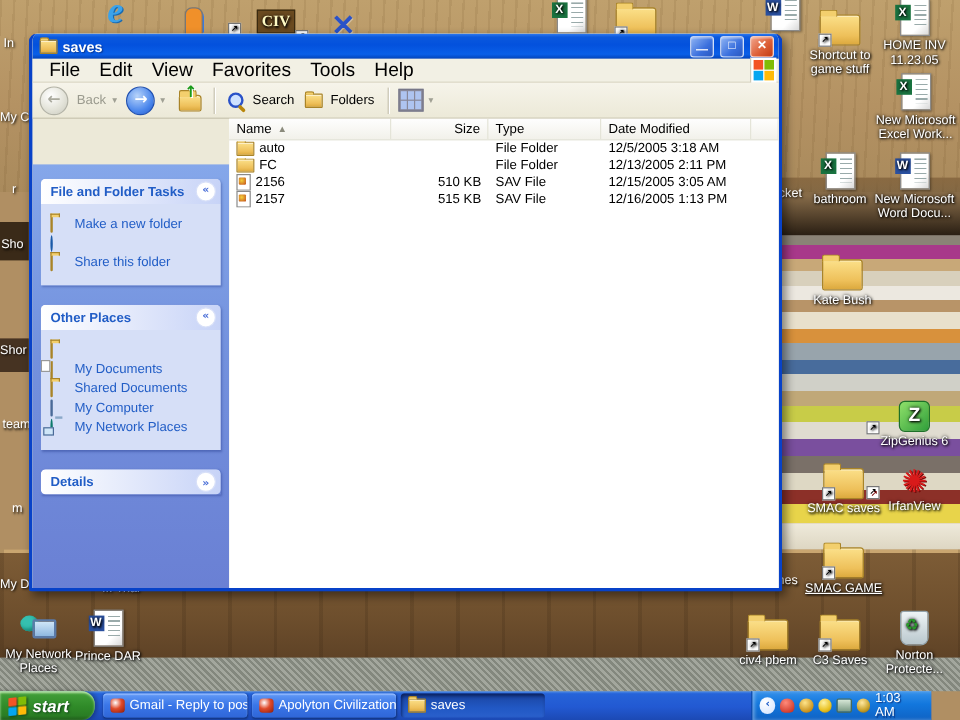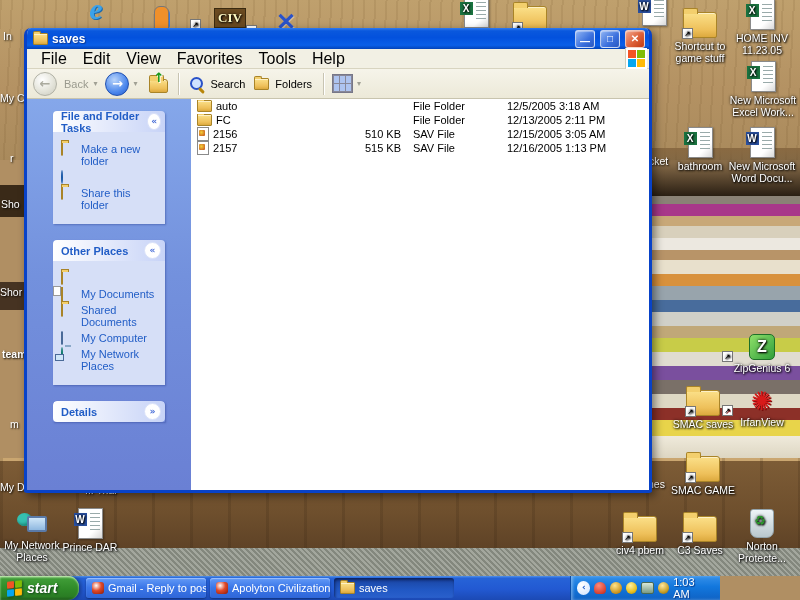--- a/index.html
+++ b/index.html
@@ -463,6 +463,22 @@
         </div>
       </div>
       <div class="filelist">
+        <div class="cols">
+          <div class="col">
+              <span>Name</span>
+              <span class="sortarrow">▲</span>
+            </div>
+          <div class="col right">
+              <span>Size</span>
+            </div>
+          <div class="col">
+              <span>Type</span>
+            </div>
+          <div class="col">
+              <span>Date Modified</span>
+            </div>
+          <div class="col"></div>
+        </div>
         <div class="frow">
           <div class="fcell">
               <span class="i-folder small"></span>

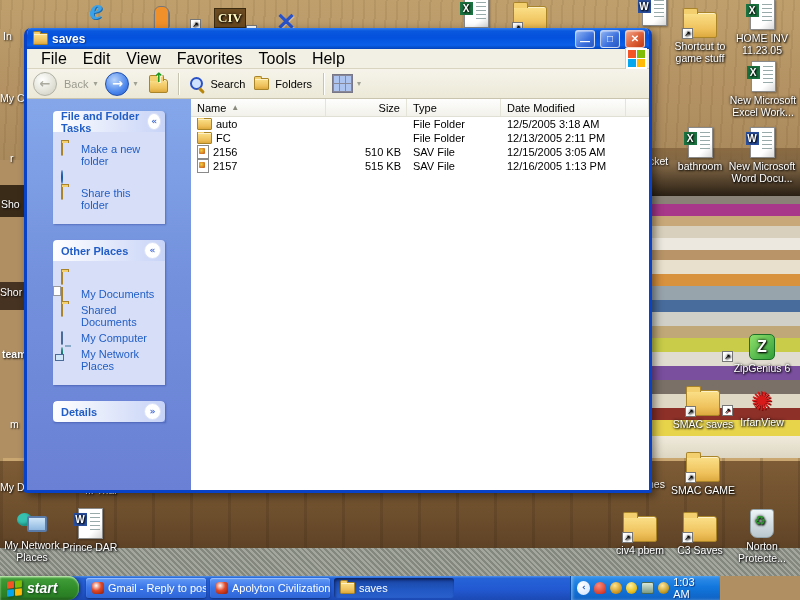--- a/index.html
+++ b/index.html
@@ -116,7 +116,7 @@
   .content{flex:1;display:flex;min-height:0;}
   
   .taskpane{width:164px;flex:0 0 164px;background:linear-gradient(180deg,#85a7ea 0%,#7391dd 45%,#6a80d4 100%);
-    padding:12px 26px;box-sizing:border-box;overflow:hidden;}
+    padding:12px 7px;box-sizing:border-box;overflow:hidden;margin-top:38px;}
   .tbox{margin-bottom:16px;border-radius:4px 4px 0 0;overflow:hidden;box-shadow:1px 1px 2px rgba(20,40,120,.35);}
   .tbox-h{height:21px;background:linear-gradient(90deg,#ffffff,#c7d3f7);display:flex;align-items:center;
     padding:0 4px 0 8px;color:#215dc6;font-weight:bold;font-size:11px;}

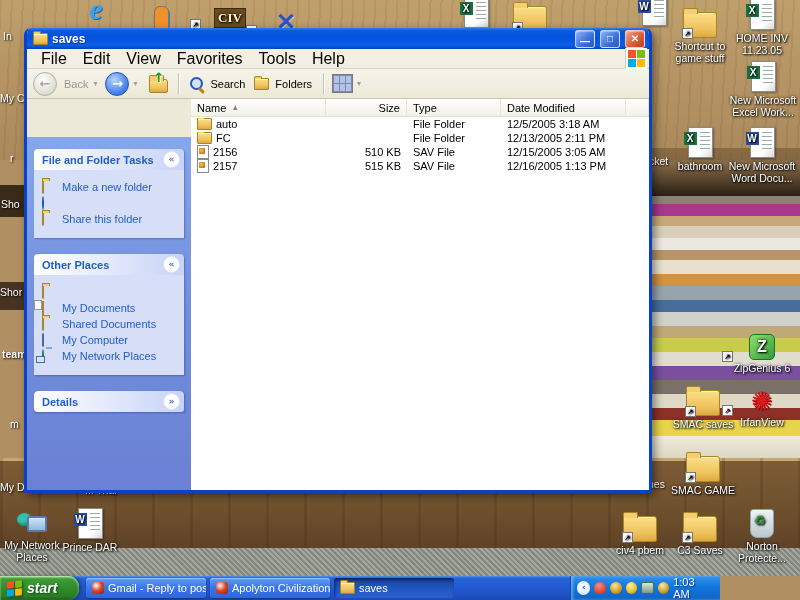--- a/index.html
+++ b/index.html
@@ -280,6 +280,12 @@
       </div>
     <div>New Microsoft Word Docu...</div>
   </div>
+  <div class="dicon" style="left:664px;top:208px;">
+    <div class="ig">
+        <span class="i-folder"></span>
+      </div>
+    <div>Kate Bush</div>
+  </div>
   <div class="dicon" style="left:724px;top:326px;">
     <div class="ig">
         <span class="i-zip shortcut">Z</span>

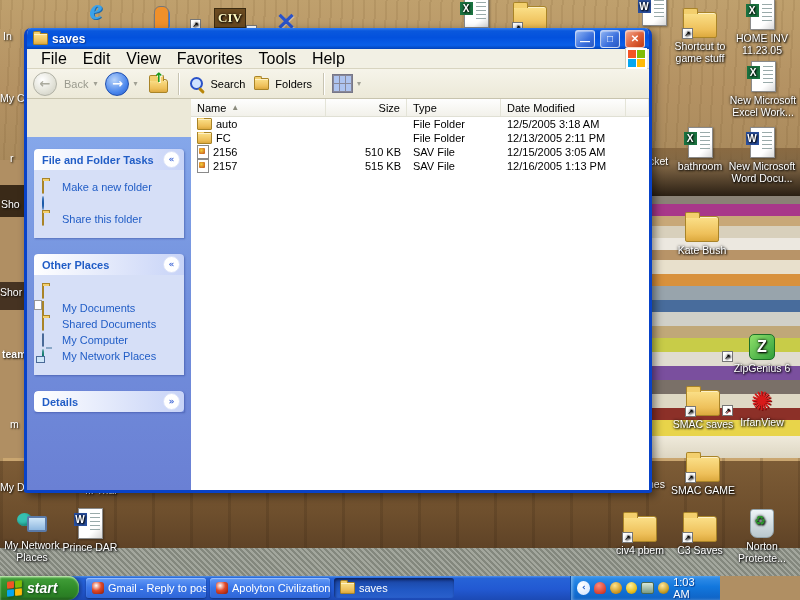--- a/index.html
+++ b/index.html
@@ -349,7 +349,7 @@
   <span class="lblfrag" style="left:10px;top:152px;">r</span>
   <span class="lblfrag" style="left:1px;top:198px;">Sho</span>
   <span class="lblfrag" style="left:0px;top:286px;">Shor</span>
-  <span class="lblfrag" style="left:2px;top:348px;font-weight:bold;">team</span>
+  <span class="lblfrag" style="left:2px;top:348px;">team</span>
   <span class="lblfrag" style="left:10px;top:418px;">m</span>
   <span class="lblfrag" style="left:0px;top:481px;">My D</span>
   <span class="lblfrag" style="left:85px;top:484px;">III Trial</span>

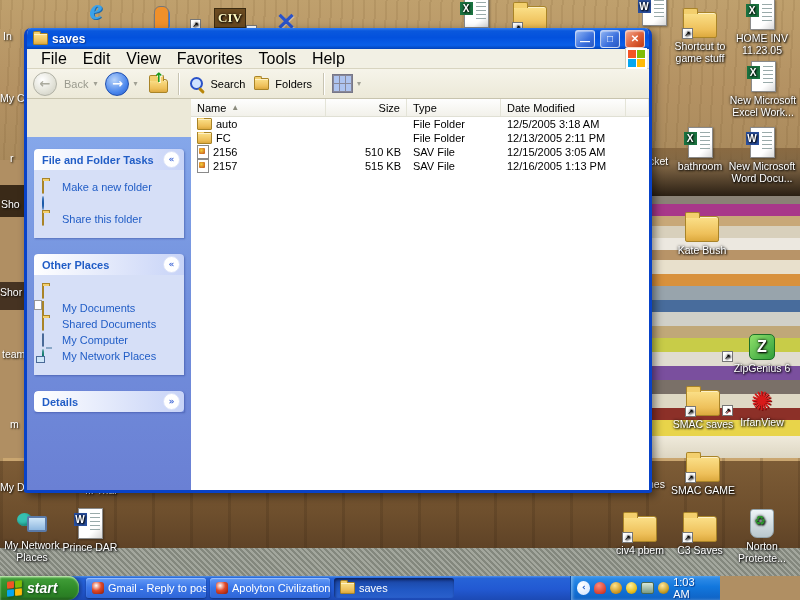--- a/index.html
+++ b/index.html
@@ -304,7 +304,7 @@
       </div>
     <div>IrfanView</div>
   </div>
-  <div class="dicon" style="left:665px;top:448px;">
+  <div class="dicon" style="left:665px;top:448px;text-decoration:underline;">
     <div class="ig">
         <span class="i-folder shortcut"></span>
       </div>

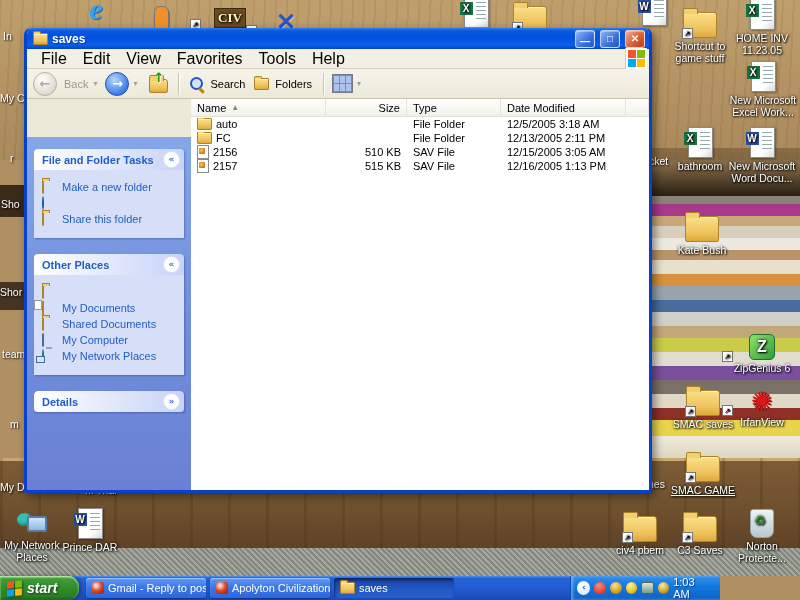--- a/index.html
+++ b/index.html
@@ -151,7 +151,7 @@
     background:radial-gradient(circle at 40% 40%,#f3cf3a,#c24a1a);border-radius:1px;}
 
   
-  .taskbar{position:absolute;left:0;top:576px;width:720px;height:24px;
+  .taskbar{position:absolute;left:0;top:576px;width:776px;height:24px;
     background:linear-gradient(180deg,#5291e8 0,#2663d8 9%,#2259d2 55%,#1c49b4 100%);}
   .startbtn{position:absolute;left:0;top:0;width:79px;height:24px;border-radius:0 11px 11px 0;
     background:linear-gradient(180deg,#7ebe71 0%,#3f9c37 12%,#2f8a28 55%,#2a7d24 85%,#1e5c1a 100%);

